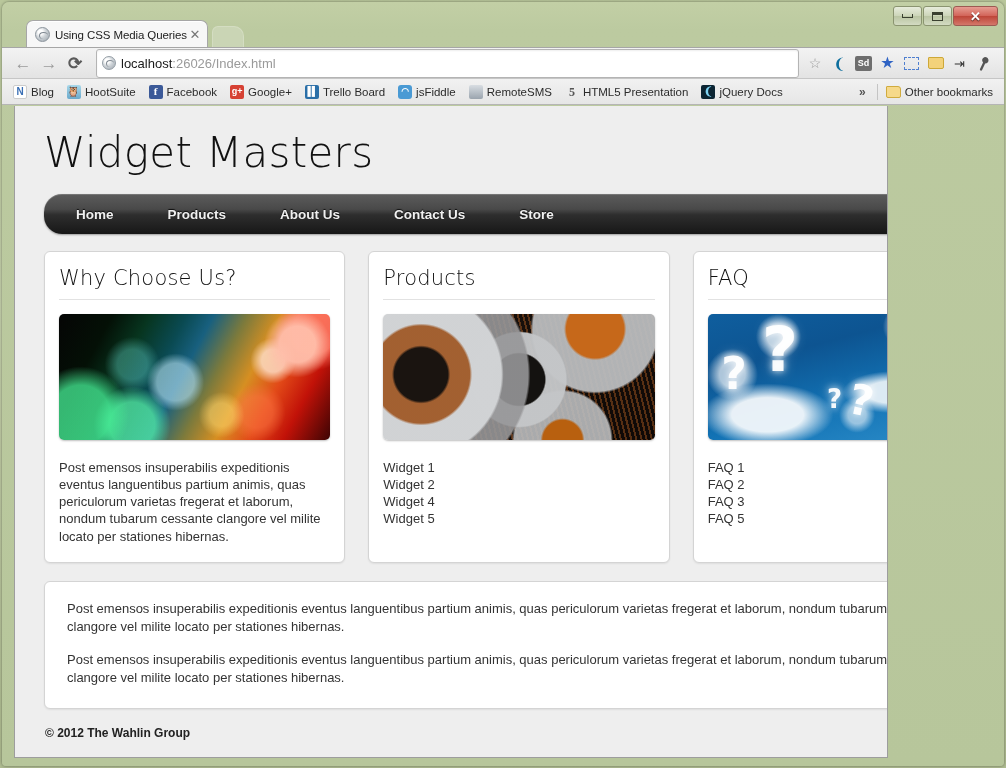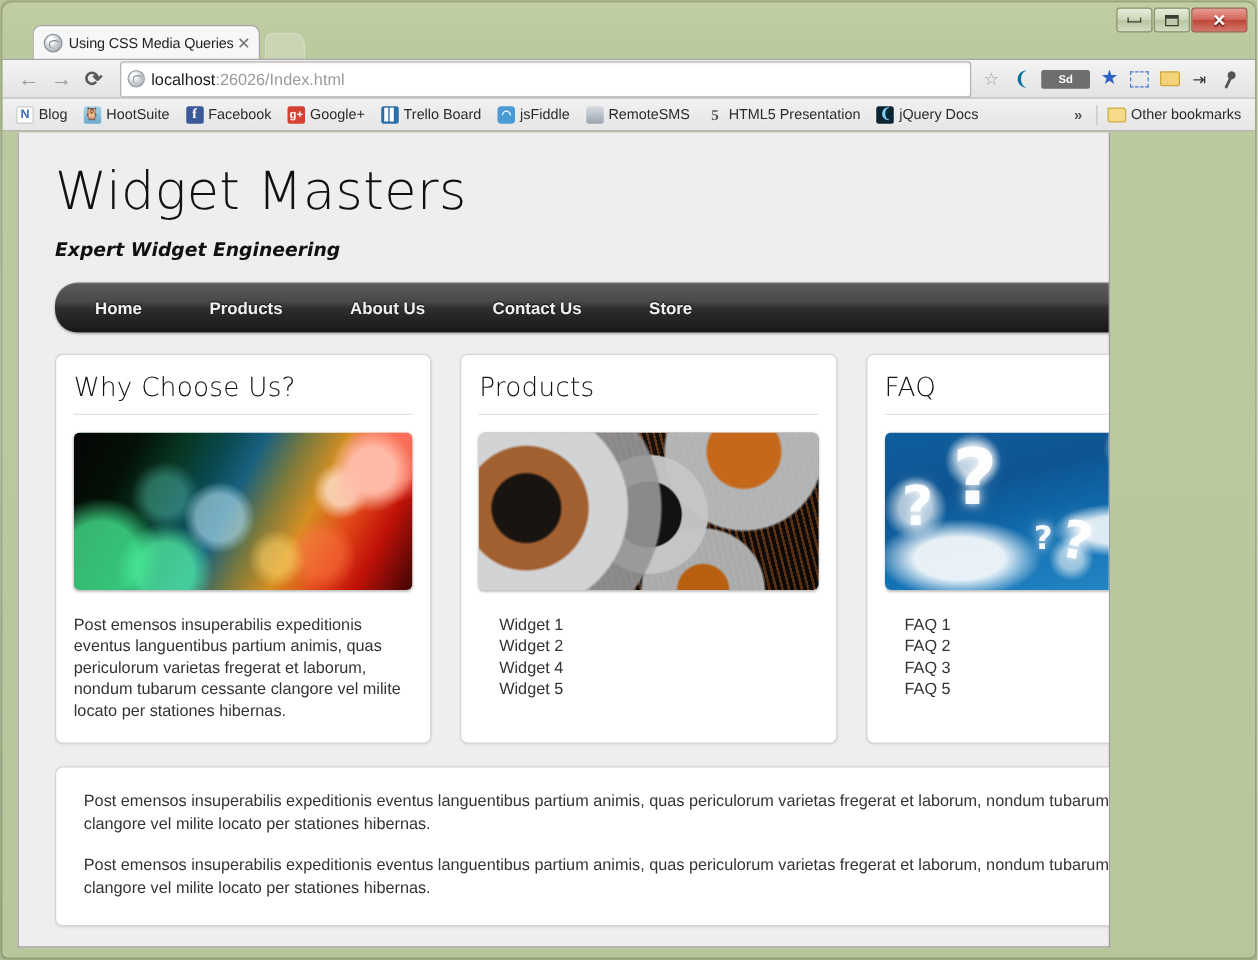--- a/index.html
+++ b/index.html
@@ -144,7 +144,7 @@
   .ext-icons { display: flex; align-items: center; gap: 7px; padding: 0 4px 0 6px; }
   .ext { width: 17px; height: 17px; display: flex; align-items: center; justify-content: center; font-size: 13px; line-height: 1; }
   .ext-jq { color: #0e6f9e; font-size: 15px; }
-  .ext-sd { background: #6e6e6e; color: #fff; font: bold 9px "Liberation Sans", sans-serif; border-radius: 2px; width: 39px; height: 15px; text-align: right; }
+  .ext-sd { background: #6e6e6e; color: #fff; font: bold 9px "Liberation Sans", sans-serif; border-radius: 2px; width: 17px; height: 15px; text-align: right; }
   .ext-star { color: #2f63c4; font-size: 16px; }
   .ext-frame { width: 15px; height: 13px; border: 1px dashed #4f7fd0; }
   .ext-folder { width: 16px; height: 12px; background: #f3d27a; border: 1px solid #cda838; border-radius: 1px 2px 2px 2px; }

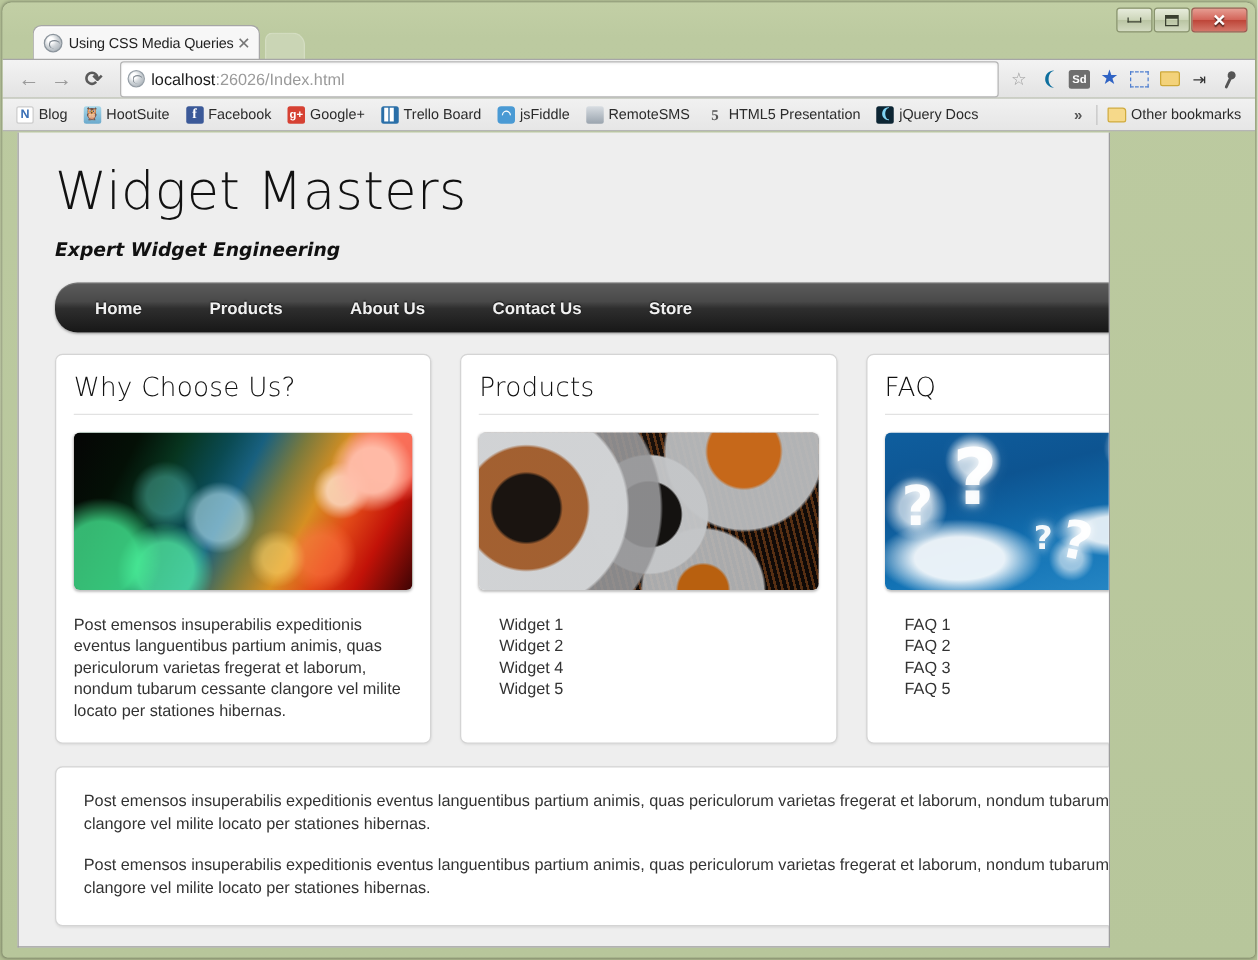--- a/index.html
+++ b/index.html
@@ -465,7 +465,6 @@
       <div class="page">
 
         <h1 class="site-title">Widget Masters</h1>
-        <div class="site-tagline">Expert Widget Engineering</div>
 
         <nav class="nav">
           <a href="#">Home</a>

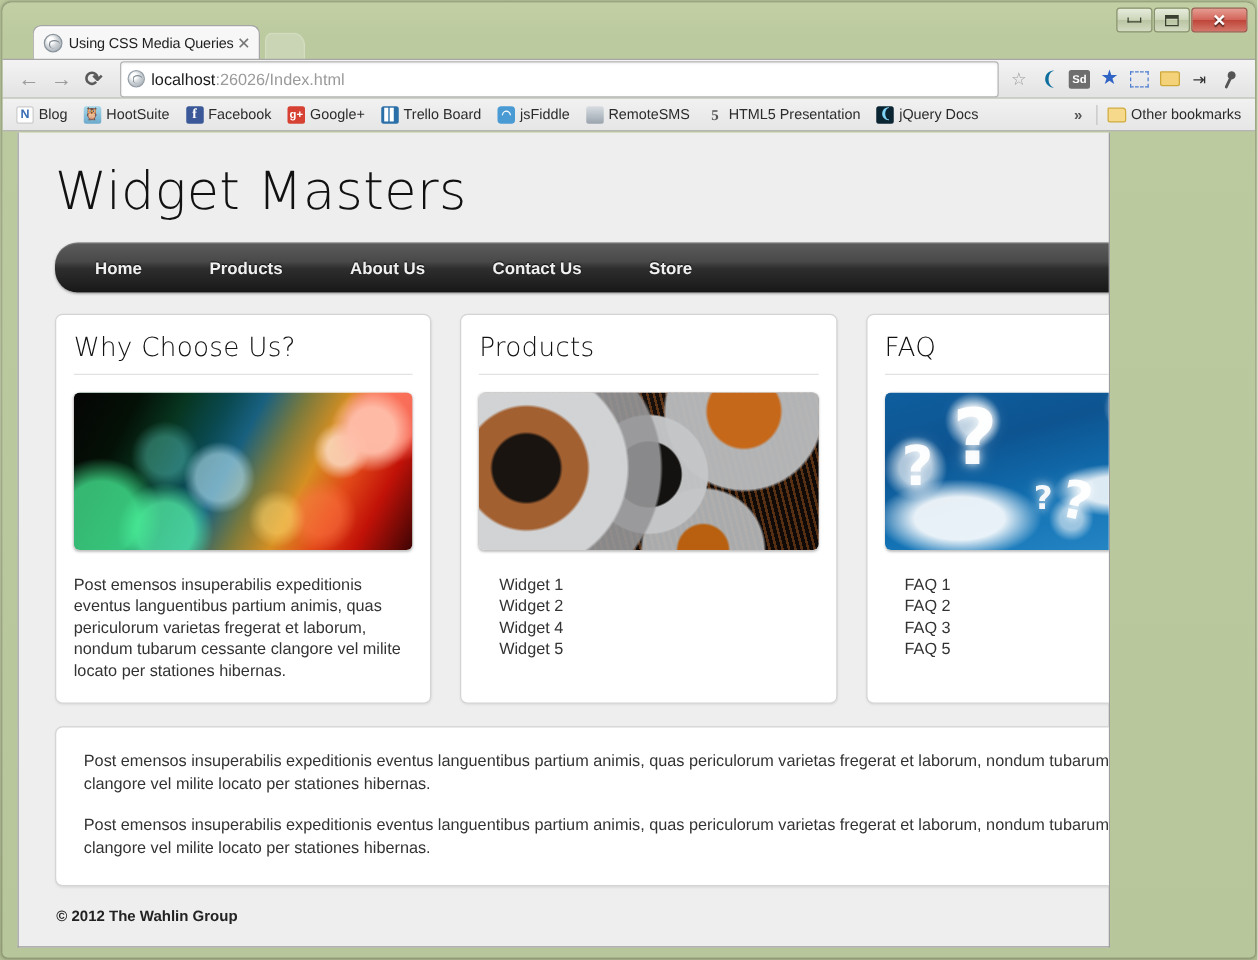--- a/index.html
+++ b/index.html
@@ -274,7 +274,7 @@
     line-height: 1.32;
   }
   .panel ul {
-    list-style: none; margin: 16px; padding: 0;
+    list-style: none; margin: 0; padding: 0;
     font-size: 13px; color: #333; line-height: 1.32;
   }
 

